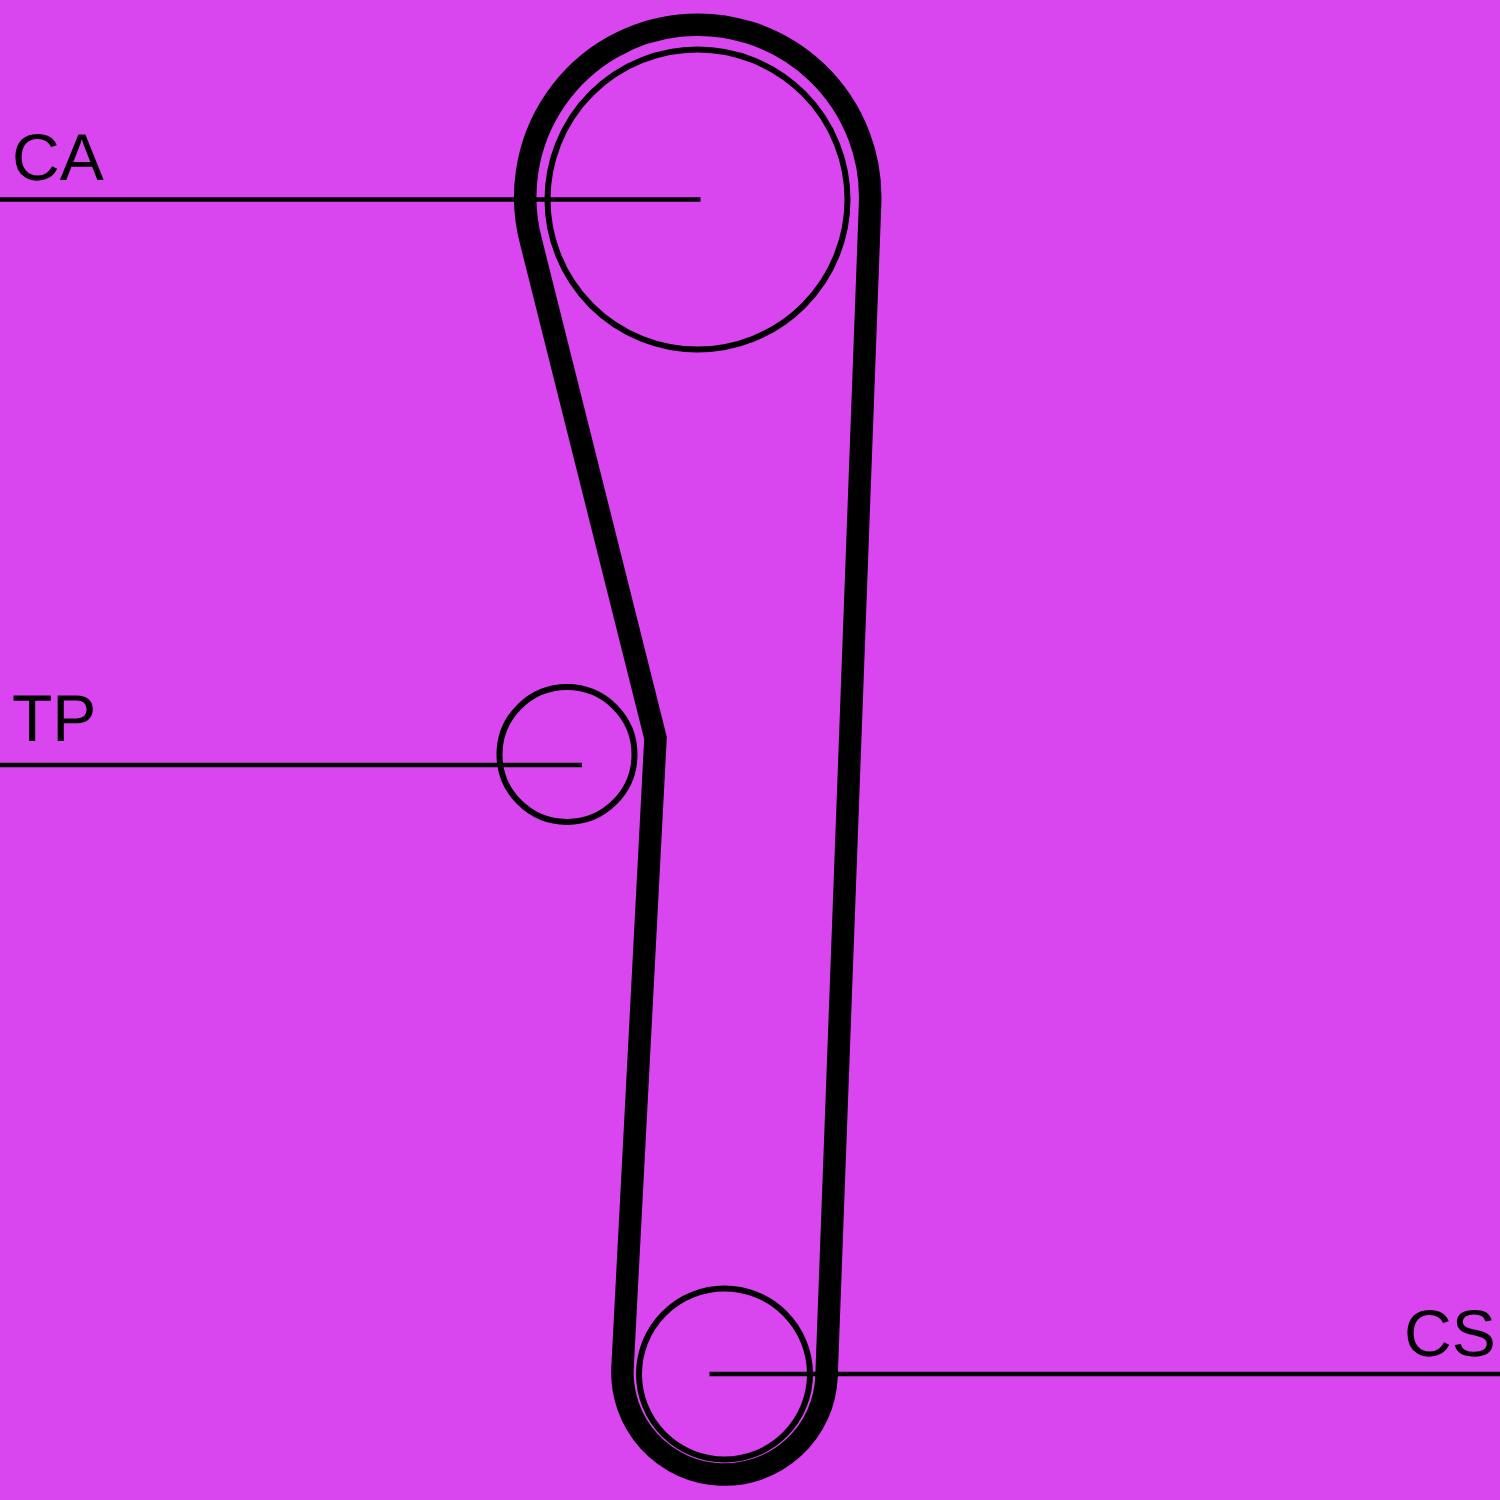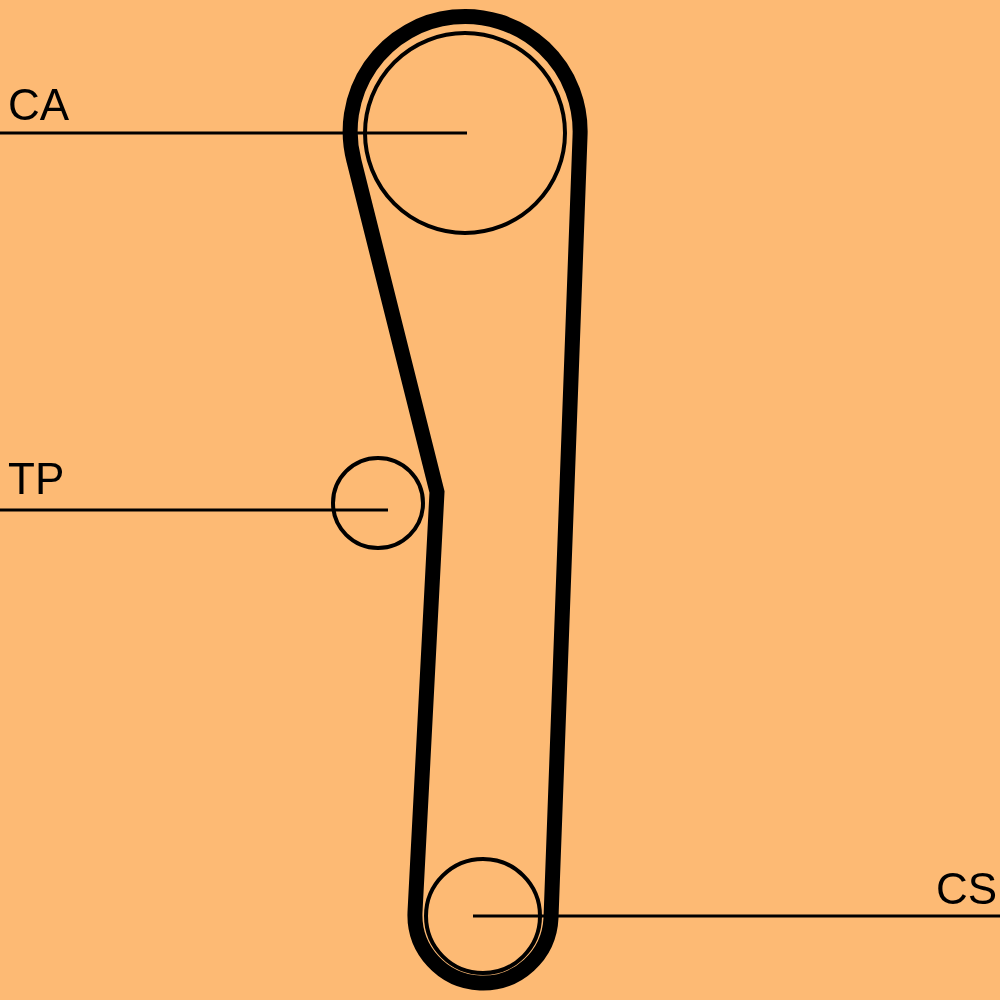--- a/index.html
+++ b/index.html
@@ -14,7 +14,7 @@
     position: relative;
     width: 1000px;
     height: 1000px;
-    background: #fdba74;
+    background: #d946ef;
     overflow: hidden;
   }
   svg { display: block; }

